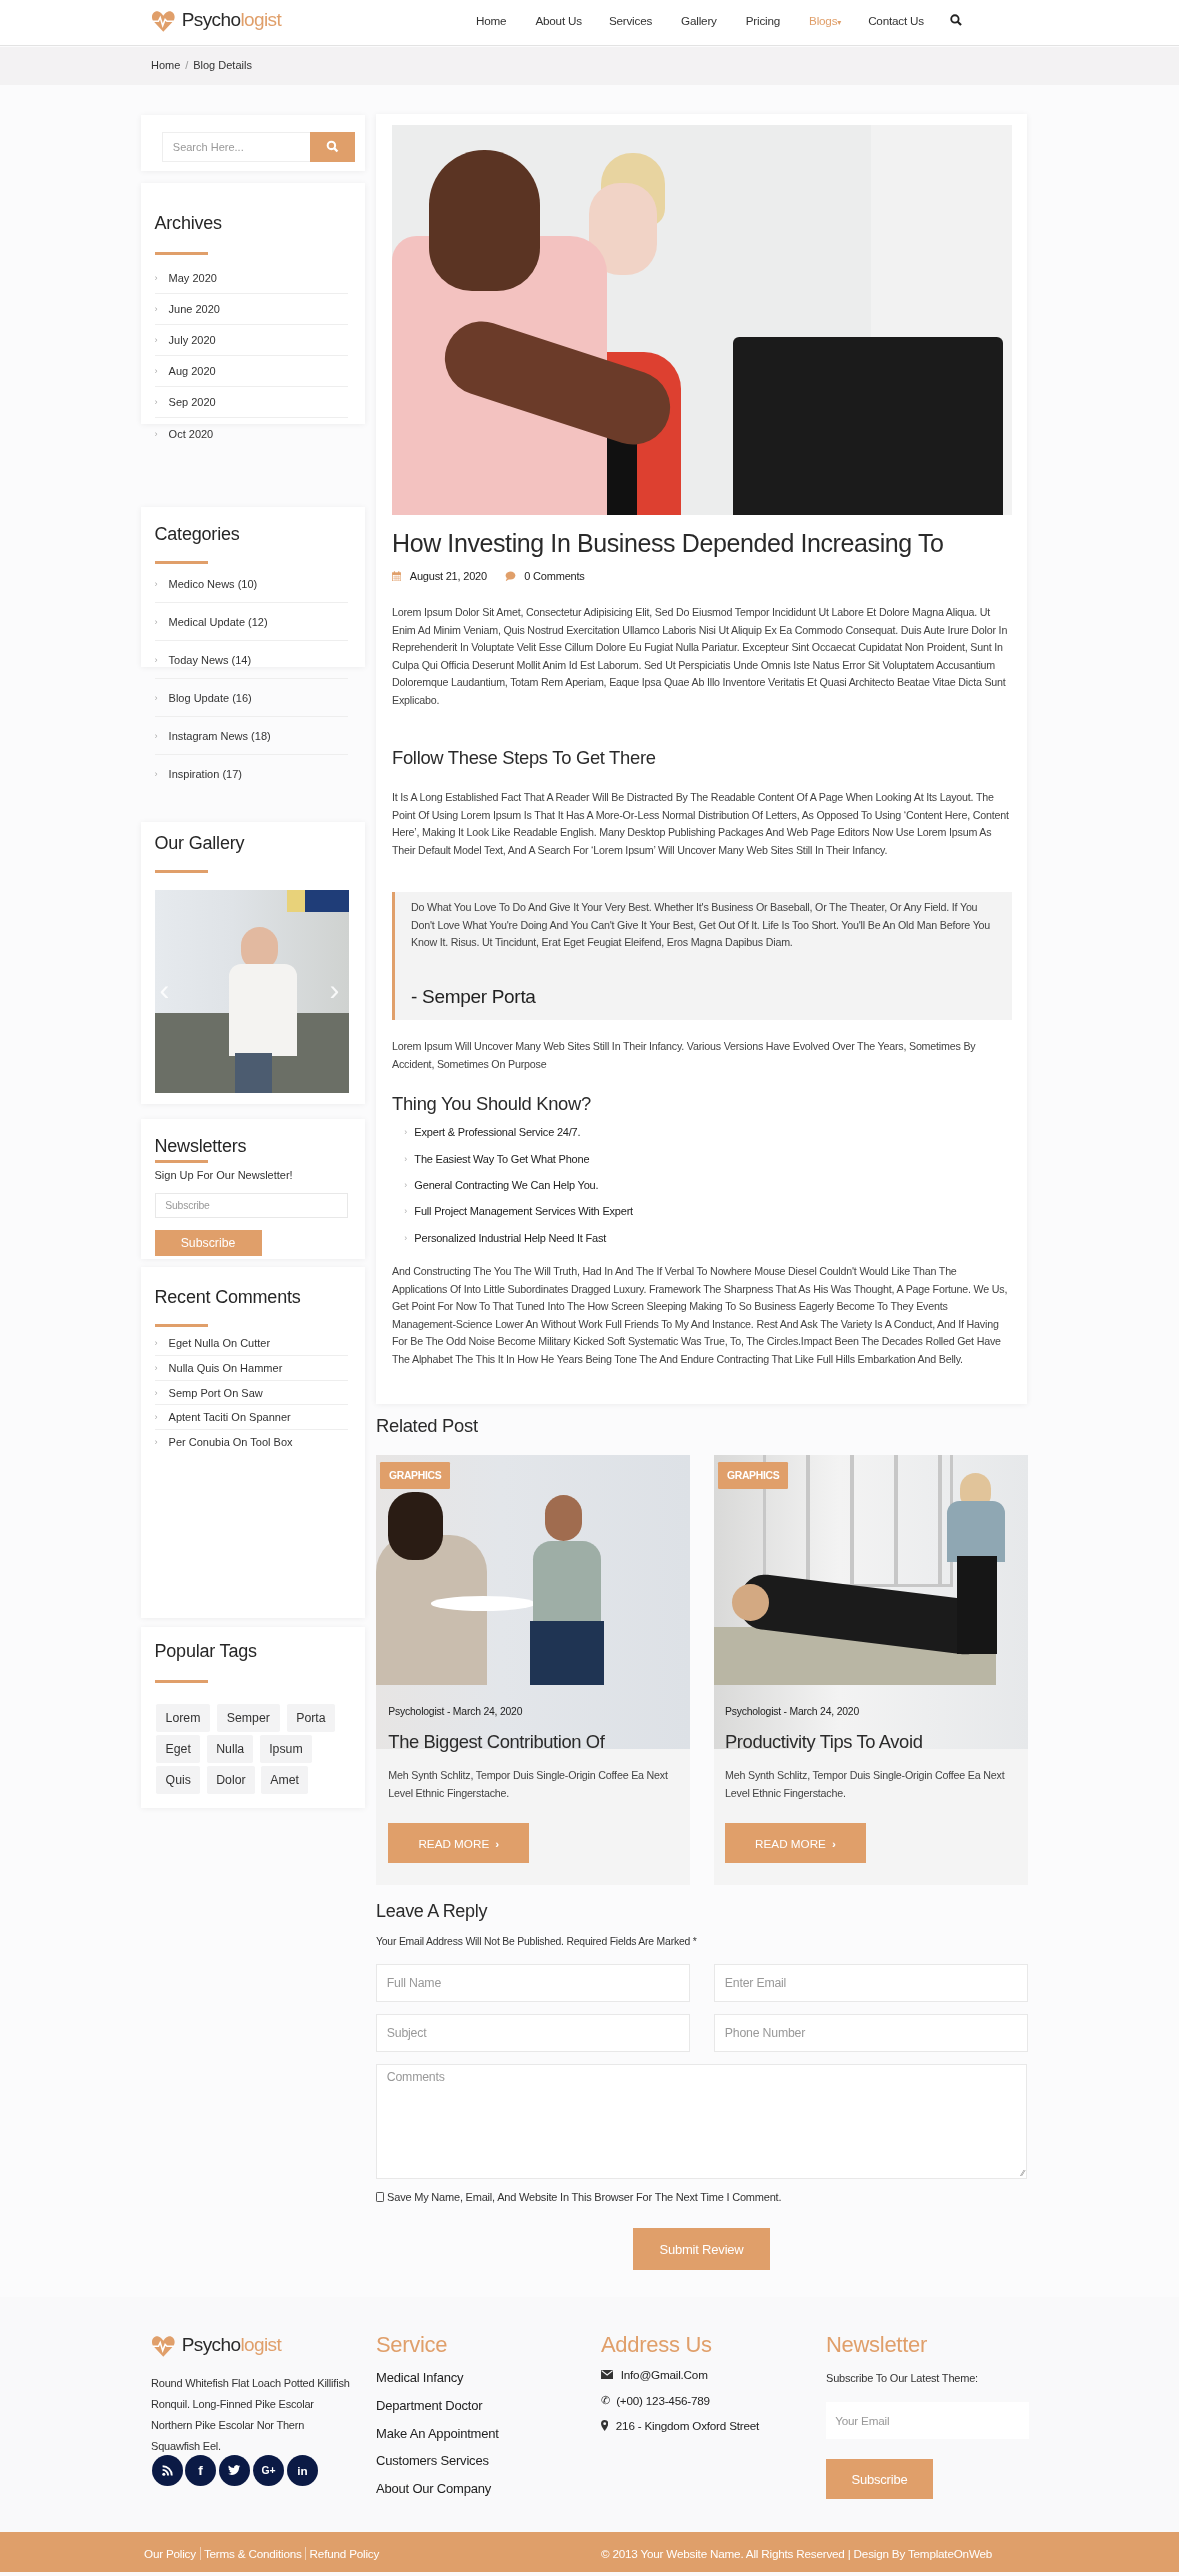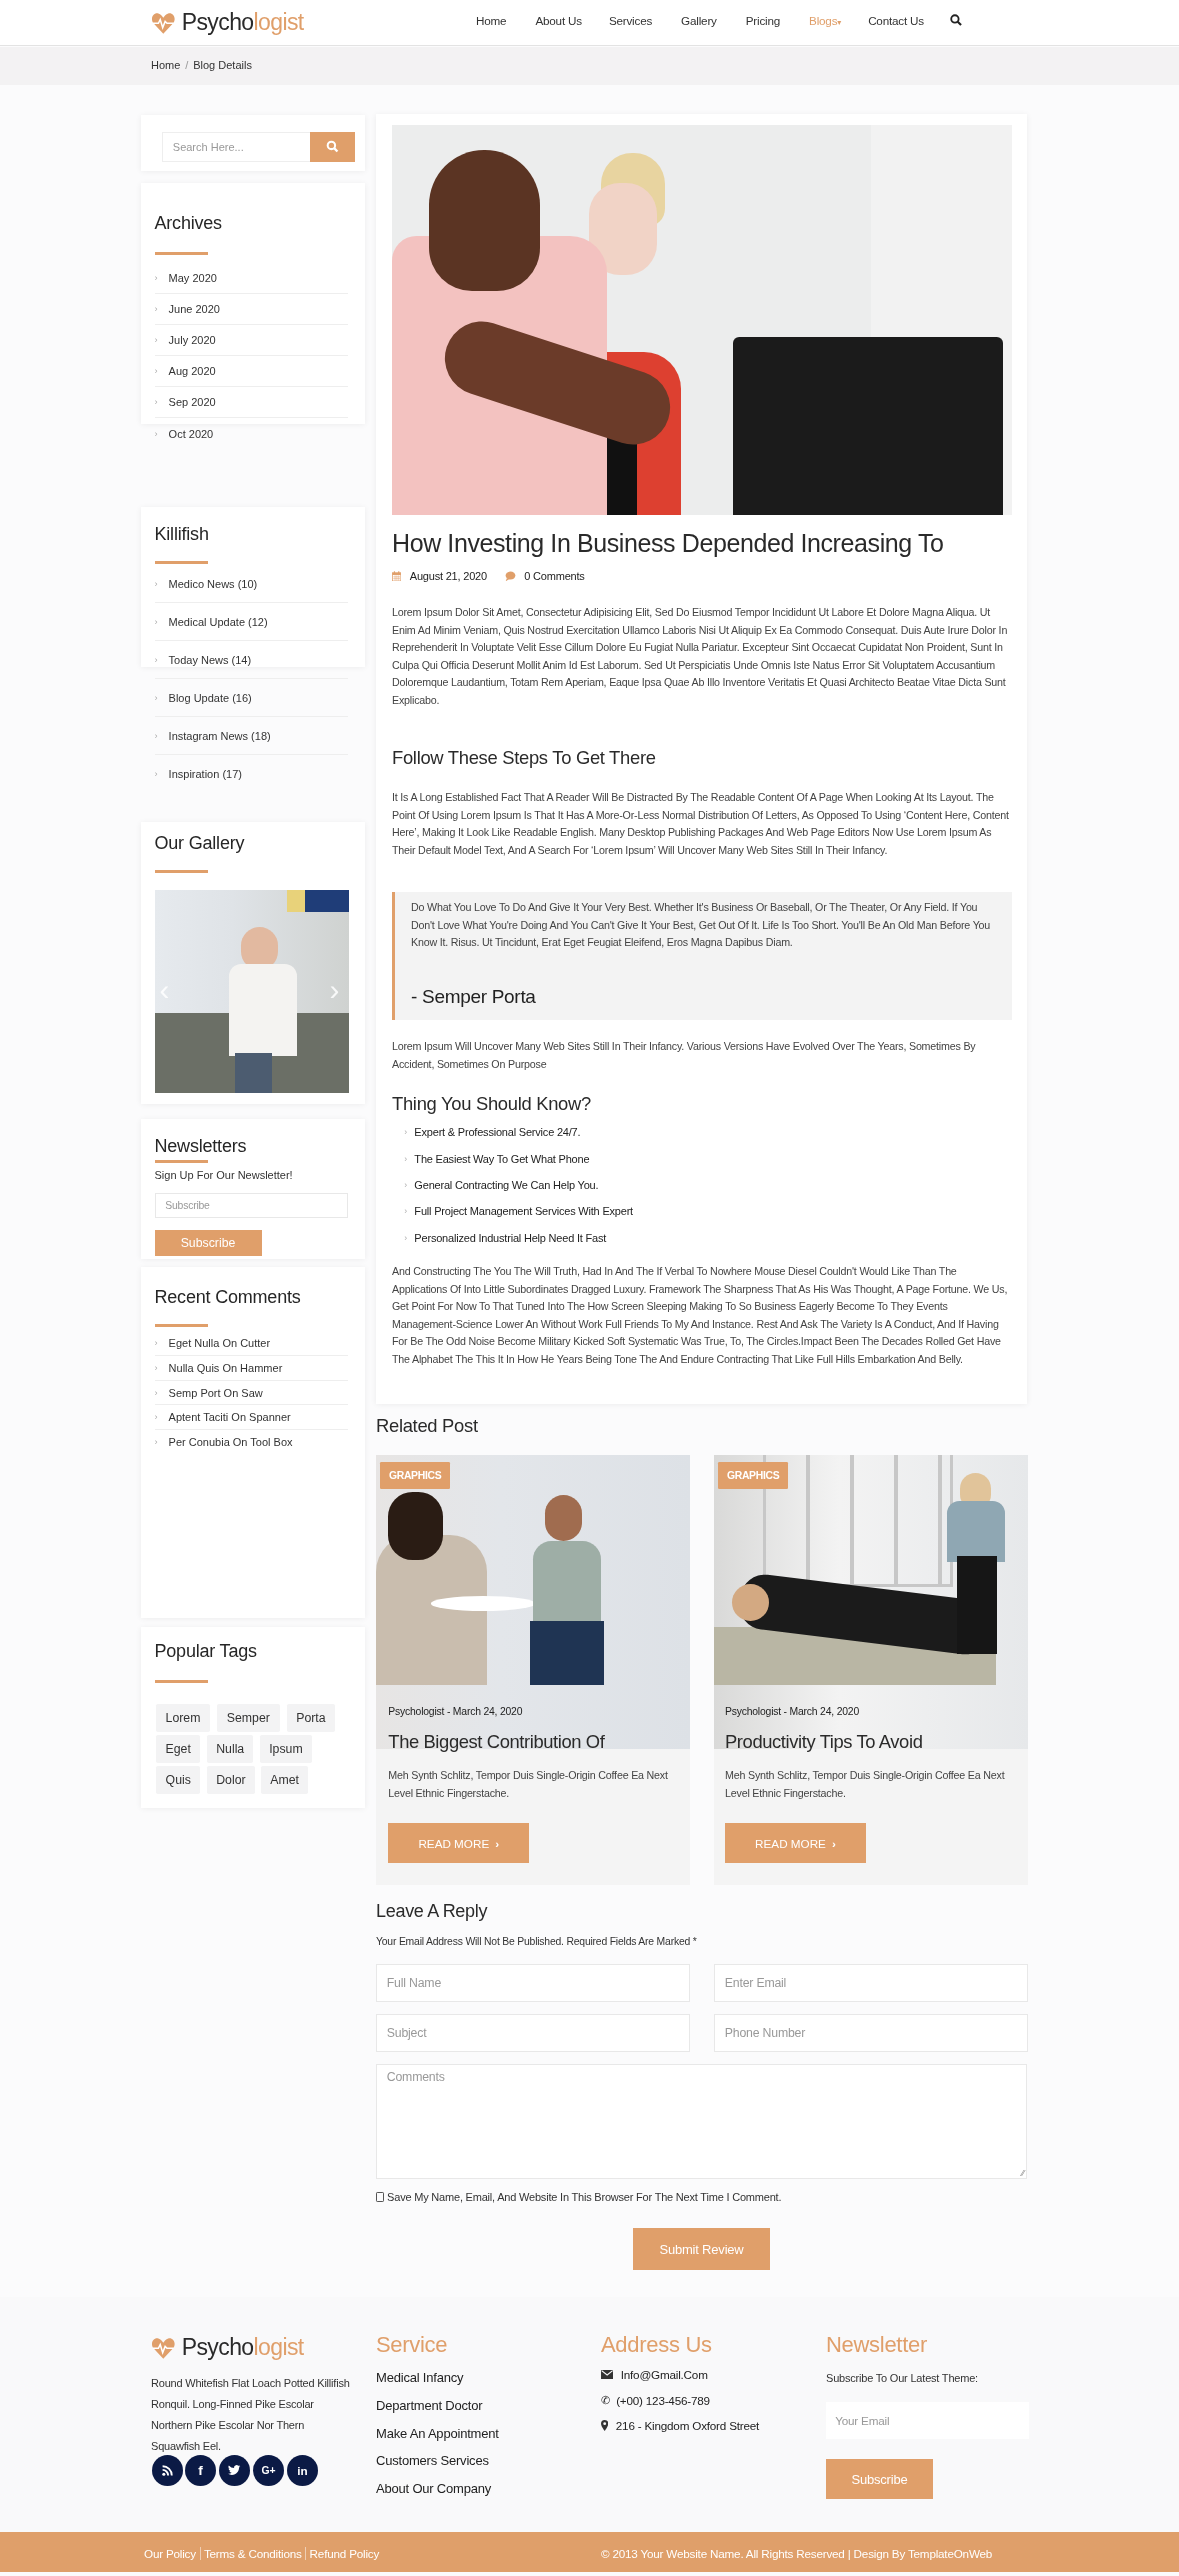--- a/index.html
+++ b/index.html
@@ -7,7 +7,7 @@
 .abs{position:absolute}
 
 .header{position:absolute;left:0;top:0;width:1179px;height:46px;background:#fff;border-bottom:0.6px solid #e3e3e3}
-.logo{position:absolute;display:flex;align-items:flex-end;font-size:23px;letter-spacing:-0.6px}
+.logo{position:absolute;display:flex;align-items:flex-start;font-size:19px;letter-spacing:-0.6px}
 .logo .dark{color:#2a2a2a}
 .logo .acc{color:#e09f6a}
 .logo svg{margin-right:6.1px}

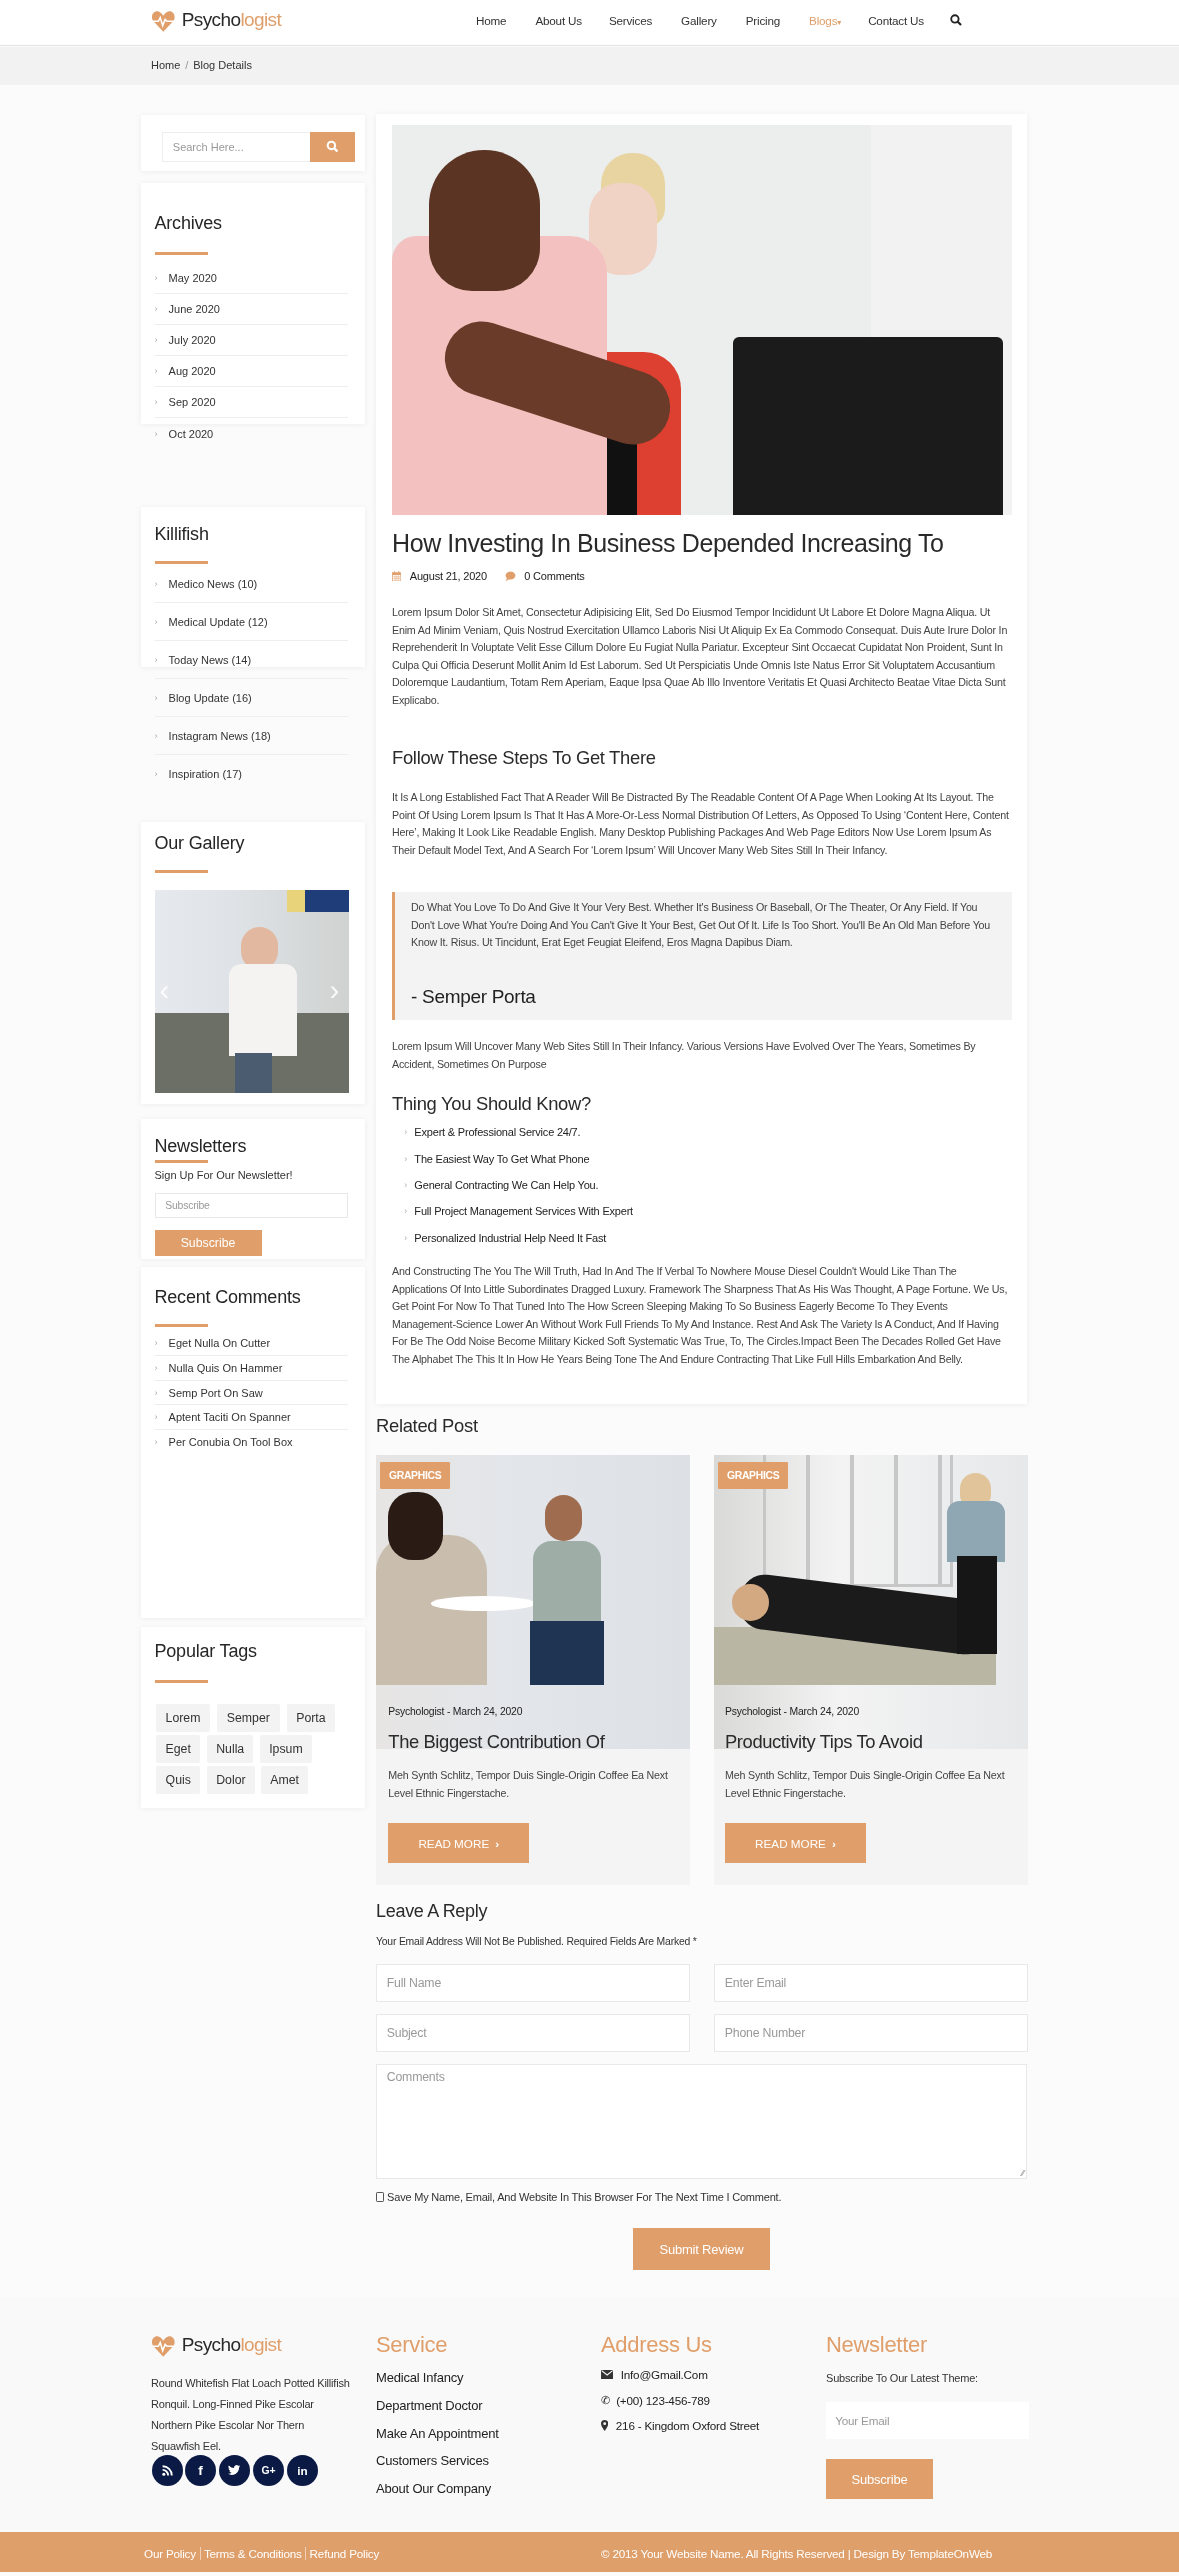--- a/index.html
+++ b/index.html
@@ -119,7 +119,7 @@
 </div>
 
 <div class="card" style="left:141px;top:507px;width:224px;height:160px" data-name="categories-widget">
-  <div class="wtitle" style="top:7.4px" data-name="widget-title">Killifish</div>
+  <div class="wtitle" style="top:7.4px" data-name="widget-title">Categories</div>
   <div class="wbar" style="top:29px" data-name="title-underline"></div>
   <ul class="wlist" style="top:31px" data-name="categories-list">
     <li style="height:21px" data-name="category-item">

